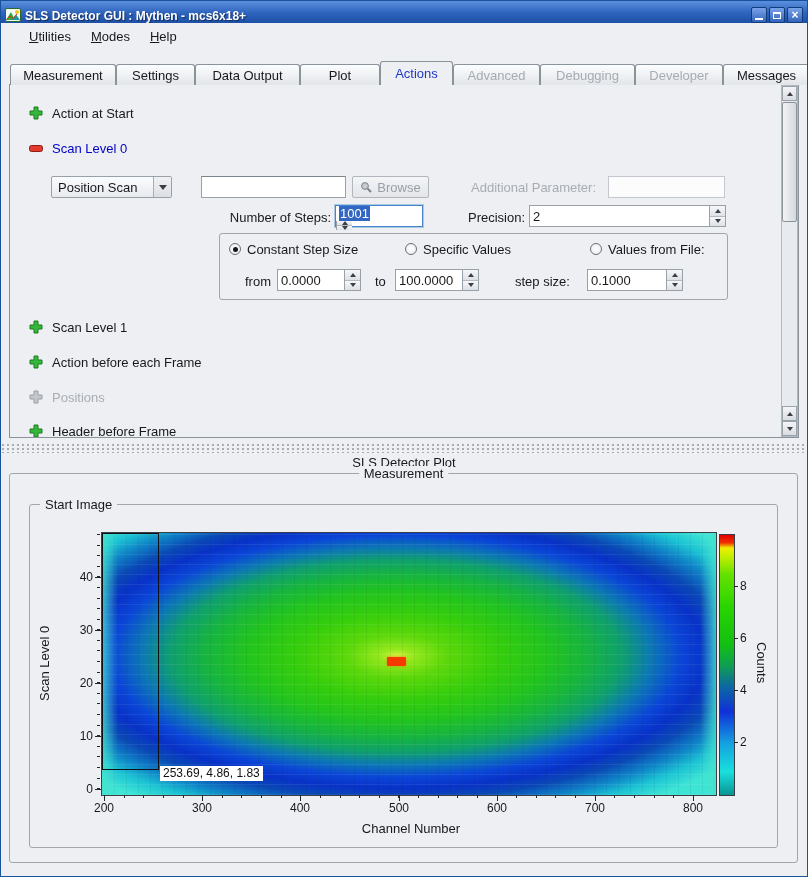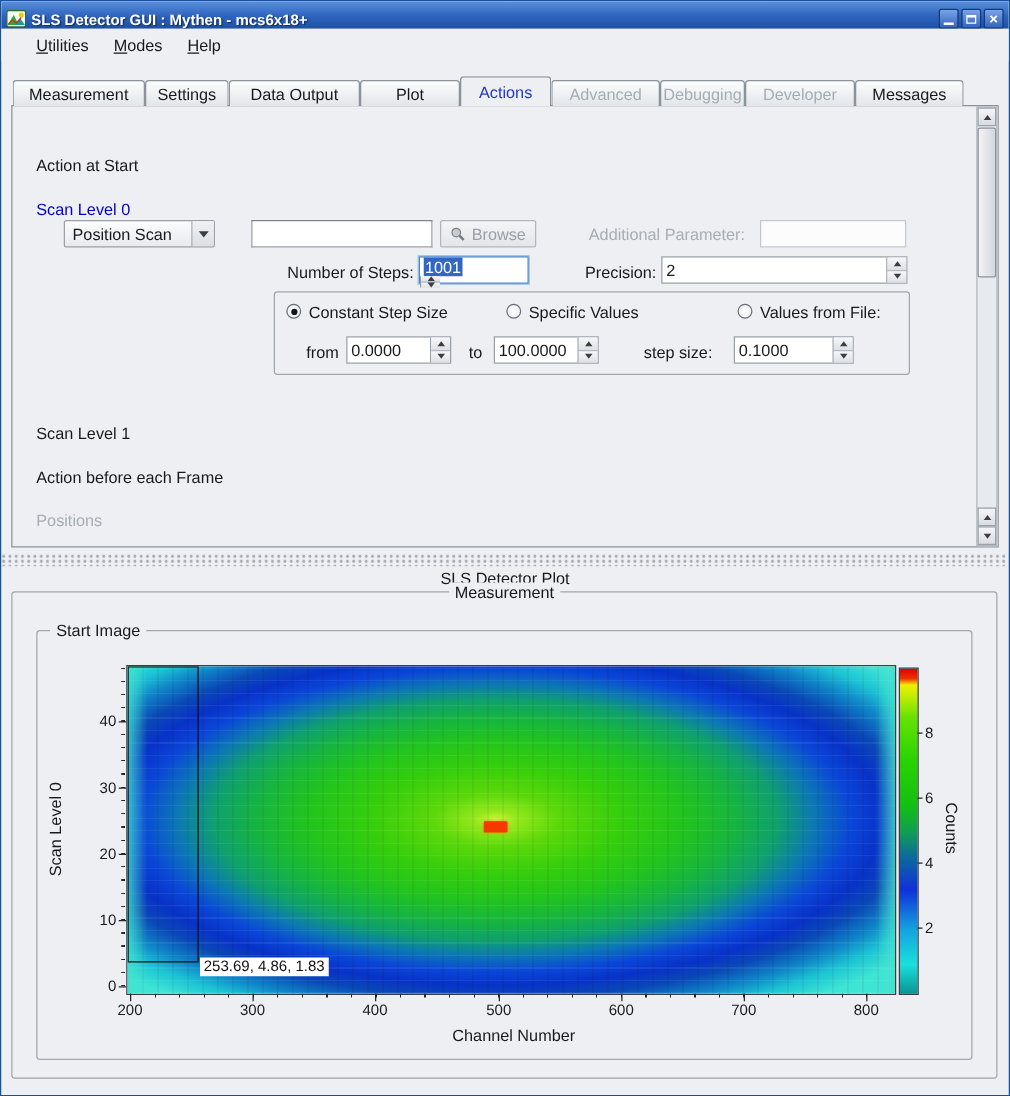--- a/index.html
+++ b/index.html
@@ -141,7 +141,7 @@
 
   <div class="tabbar">
     <div class="tab" style="width:106px">Measurement</div>
-    <div class="tab" style="width:67px">Settings</div>
+    <div class="tab" style="width:79px">Settings</div>
     <div class="tab" style="width:105px">Data Output</div>
     <div class="tab" style="width:80px">Plot</div>
     <div class="tab active" style="width:73px">Actions</div>

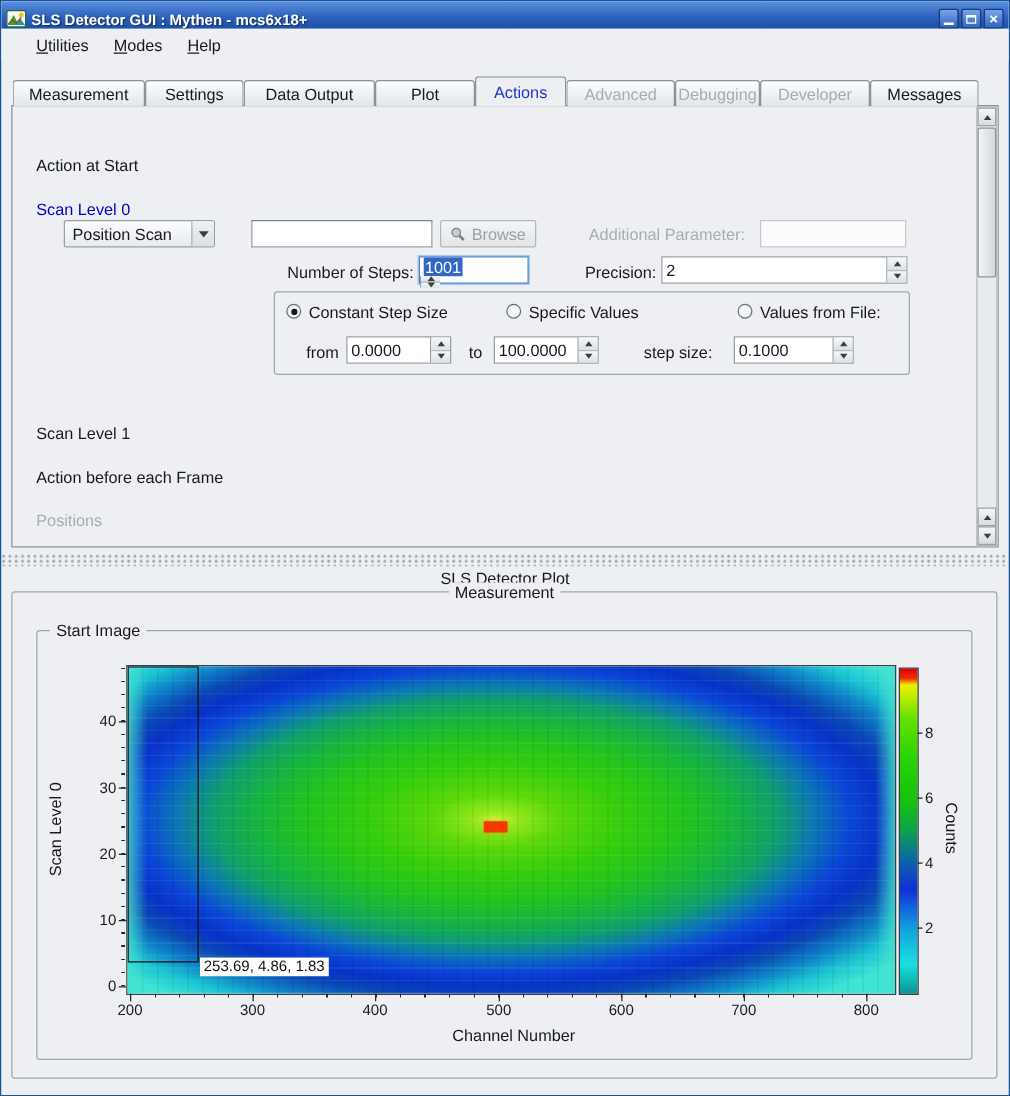--- a/index.html
+++ b/index.html
@@ -146,7 +146,7 @@
     <div class="tab" style="width:80px">Plot</div>
     <div class="tab active" style="width:73px">Actions</div>
     <div class="tab disabled" style="width:87px">Advanced</div>
-    <div class="tab disabled" style="width:68px">Debugging</div>
+    <div class="tab disabled" style="width:95px">Debugging</div>
     <div class="tab disabled" style="width:88px">Developer</div>
     <div class="tab" style="width:87px">Messages</div>
   </div>

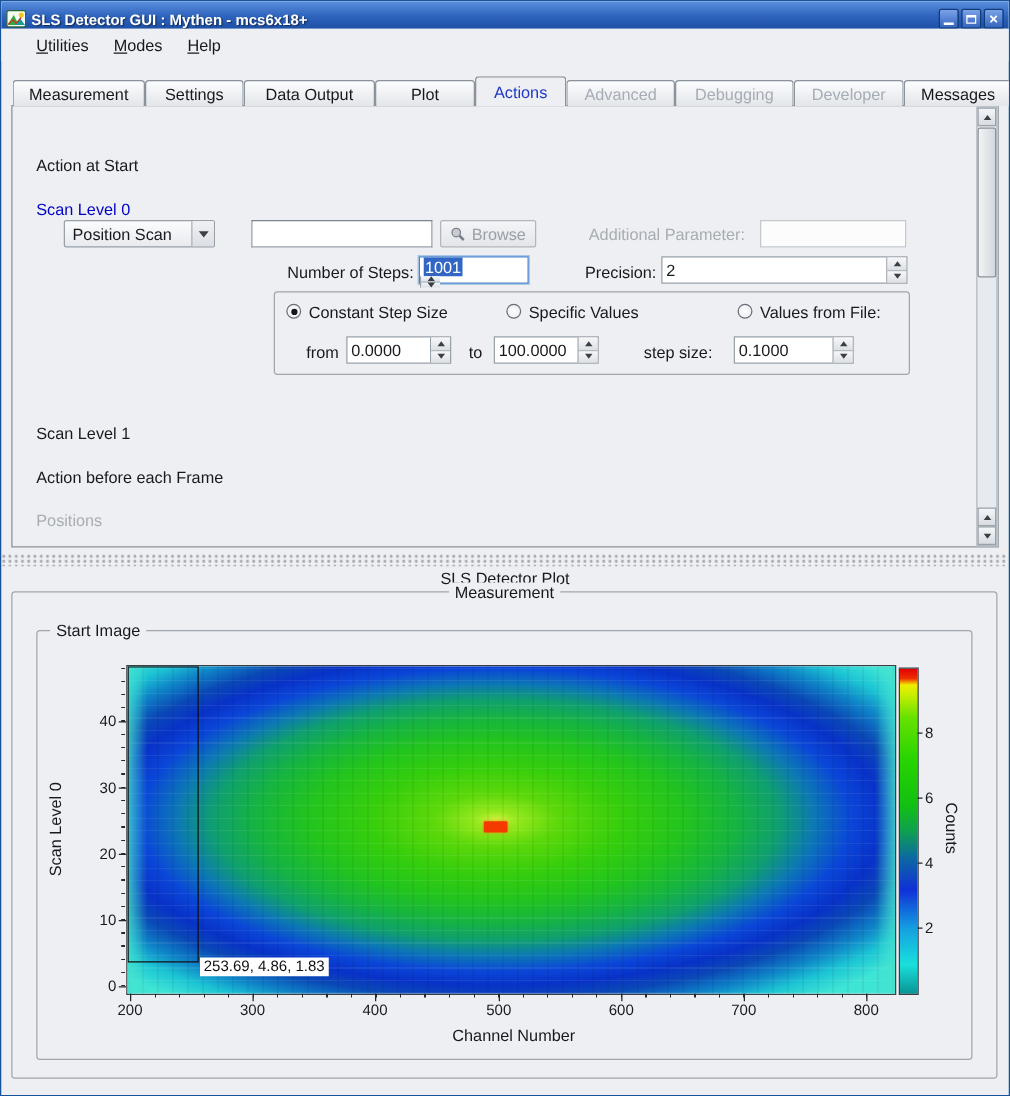--- a/index.html
+++ b/index.html
@@ -29,7 +29,7 @@
   .pane { position:absolute; left:8px; top:83px; width:790px; height:354px; border:1px solid #8a929a; box-sizing:border-box; background:#edeff2; z-index:1; }
 
   
-  .arow { position:absolute; display:flex; gap:20px; align-items:center; height:16px; z-index:2;flex-direction:column; }
+  .arow { position:absolute; display:flex; gap:9px; align-items:center; height:16px; z-index:2; }
   .arow.gray { color:#a8adb3; }
   .blue { color:#0000c8; }
   .clip { overflow:hidden; height:13px; align-items:flex-start; }

